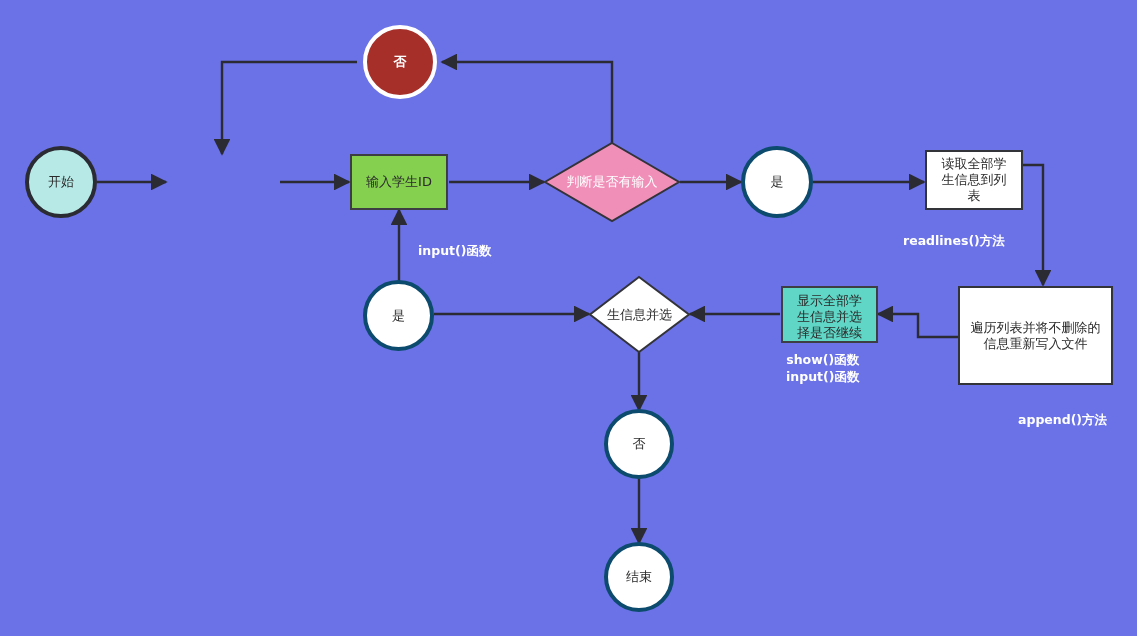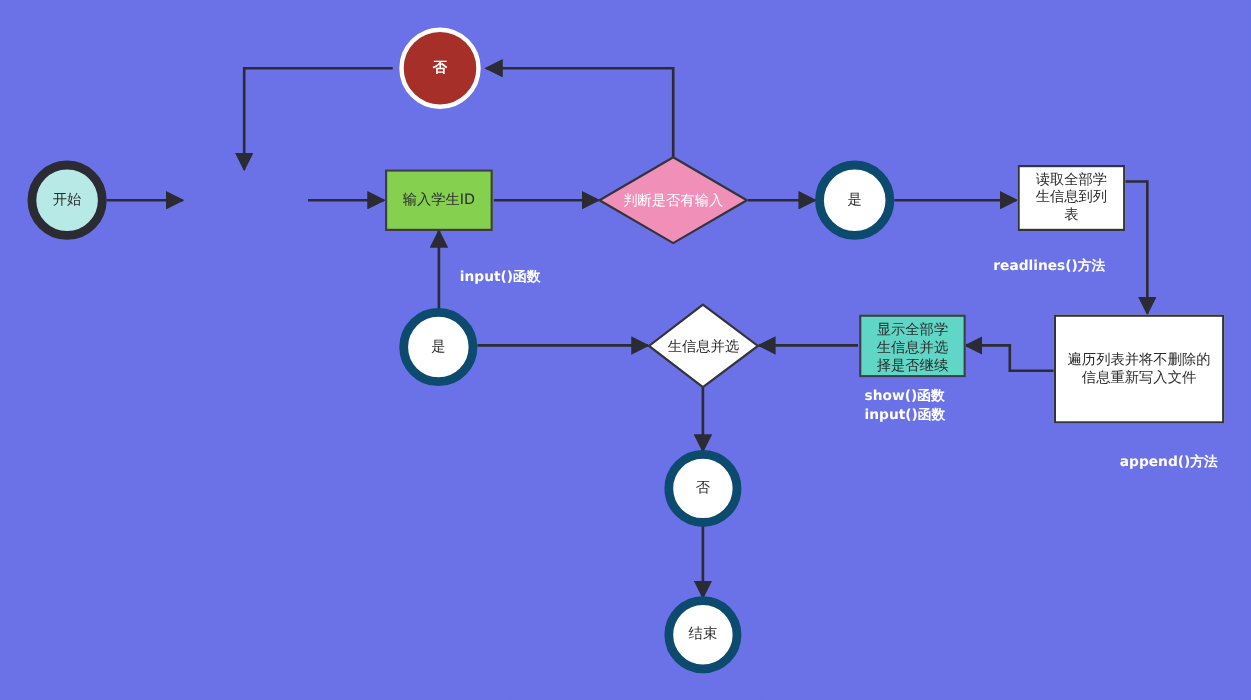--- a/index.html
+++ b/index.html
@@ -52,7 +52,7 @@
   }
   .circle {
     border-radius: 50%;
-    border: 8px solid #0c4a6e;
+    border: 4px solid #0c4a6e;
     background: #ffffff;
   }
   .circle.start {

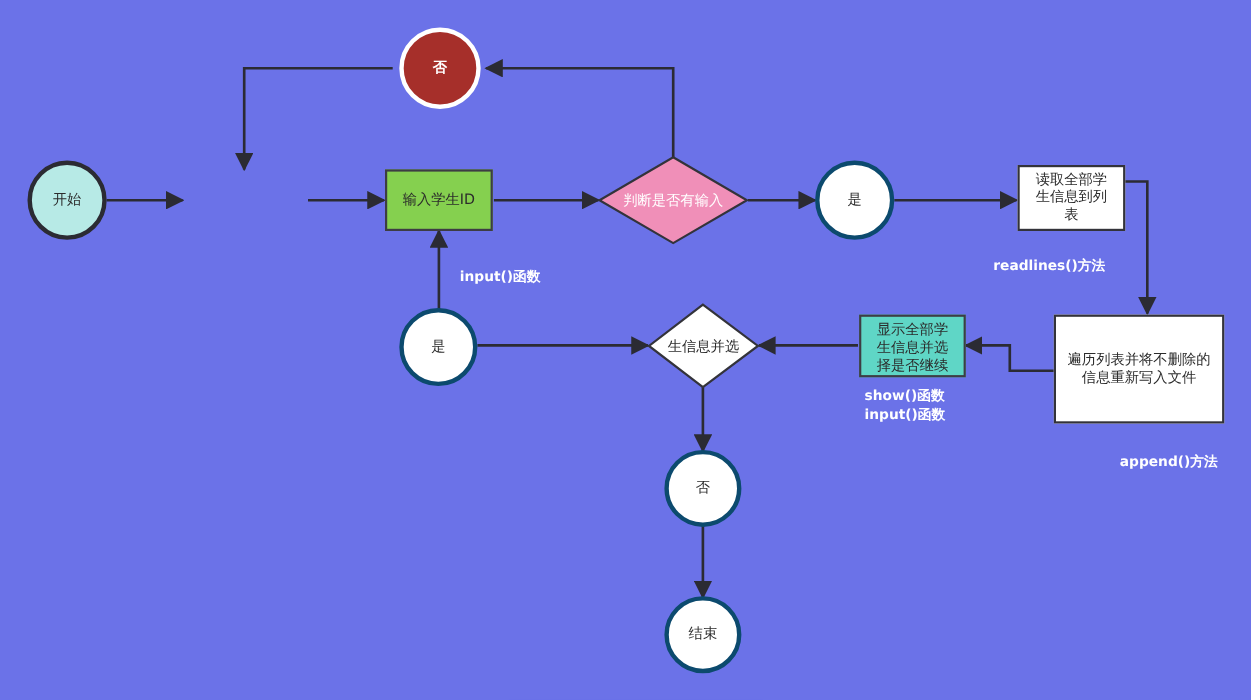--- a/index.html
+++ b/index.html
@@ -218,7 +218,7 @@
 
   <div class="annot" style="left:903px; top:233px;">readlines()方法</div>
 
-  <div class="annot" style="left:786px; top:352px;">show()函数
+  <div class="annot" style="left:786px; top:352px;text-align:center;">show()函数
 input()函数</div>
 
   <div class="annot" style="left:1018px; top:412px;">append()方法</div>

